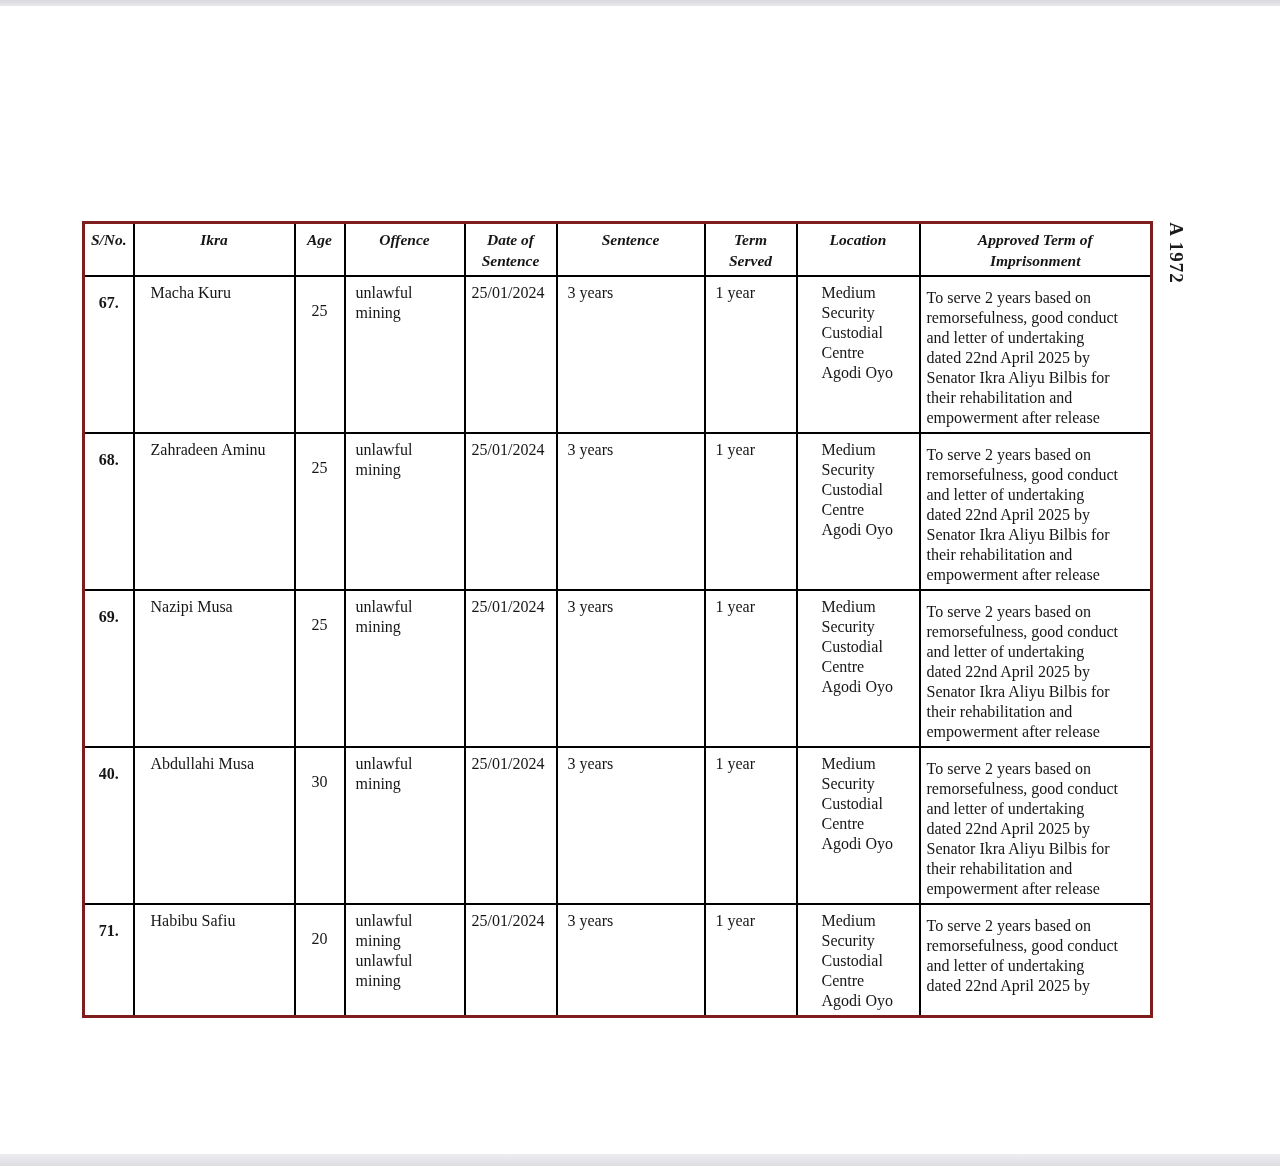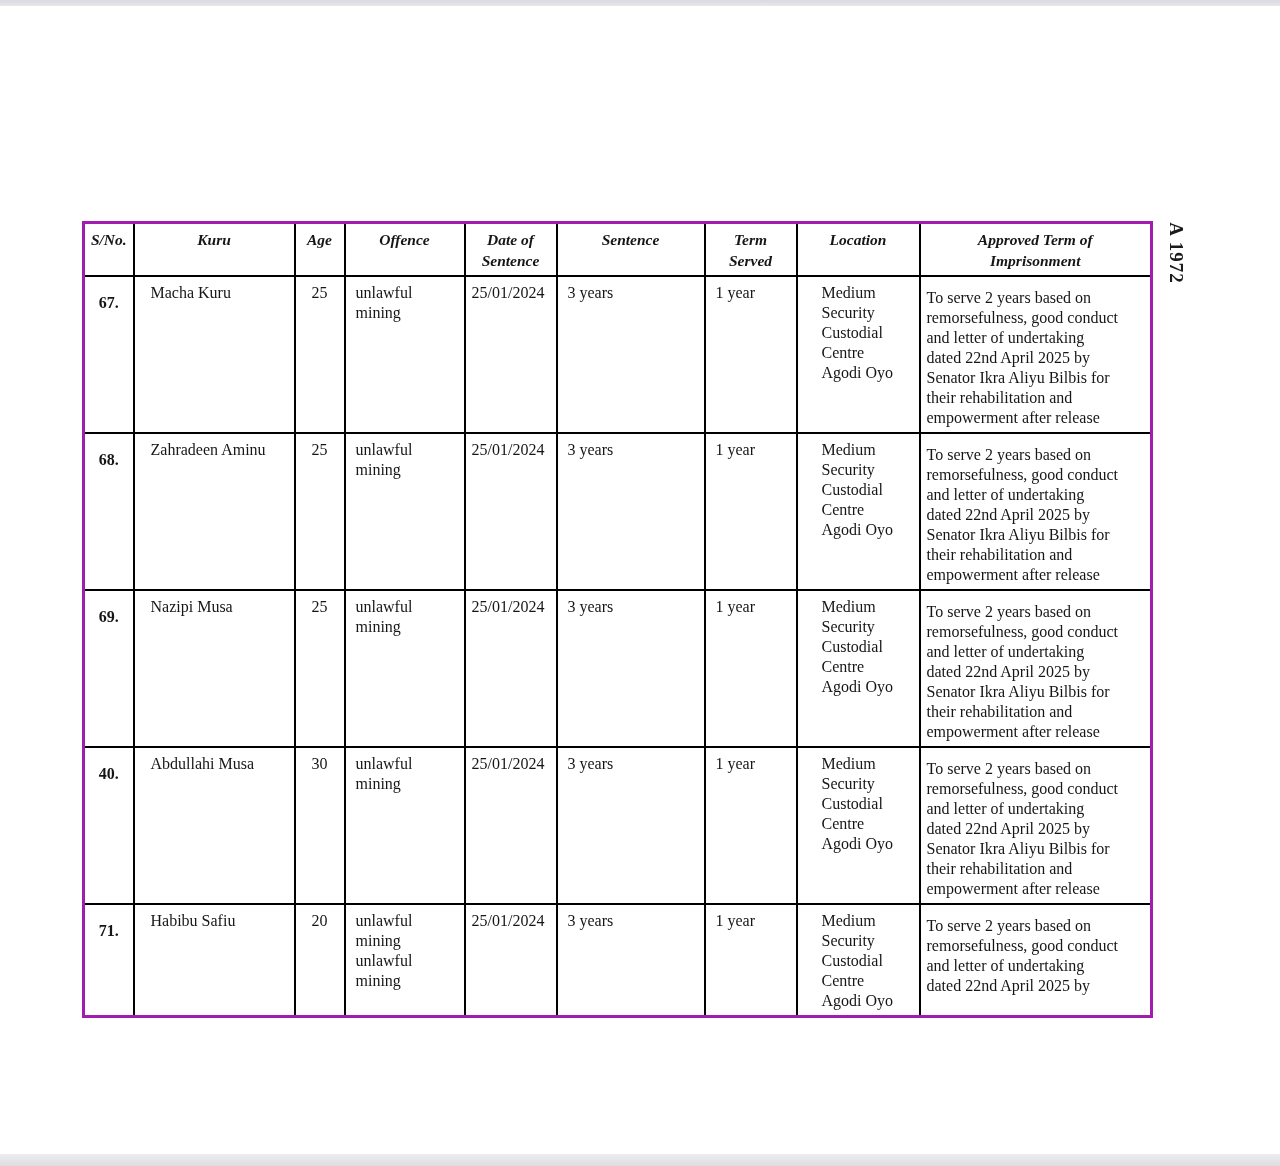--- a/index.html
+++ b/index.html
@@ -38,7 +38,7 @@
     width: 1068px;
     border-collapse: collapse;
     table-layout: fixed;
-    border: 3px solid #a21caf;
+    border: 3px solid #7f1d1d;
   }
   table.gazette th, table.gazette td {
     border: 2px solid #000;

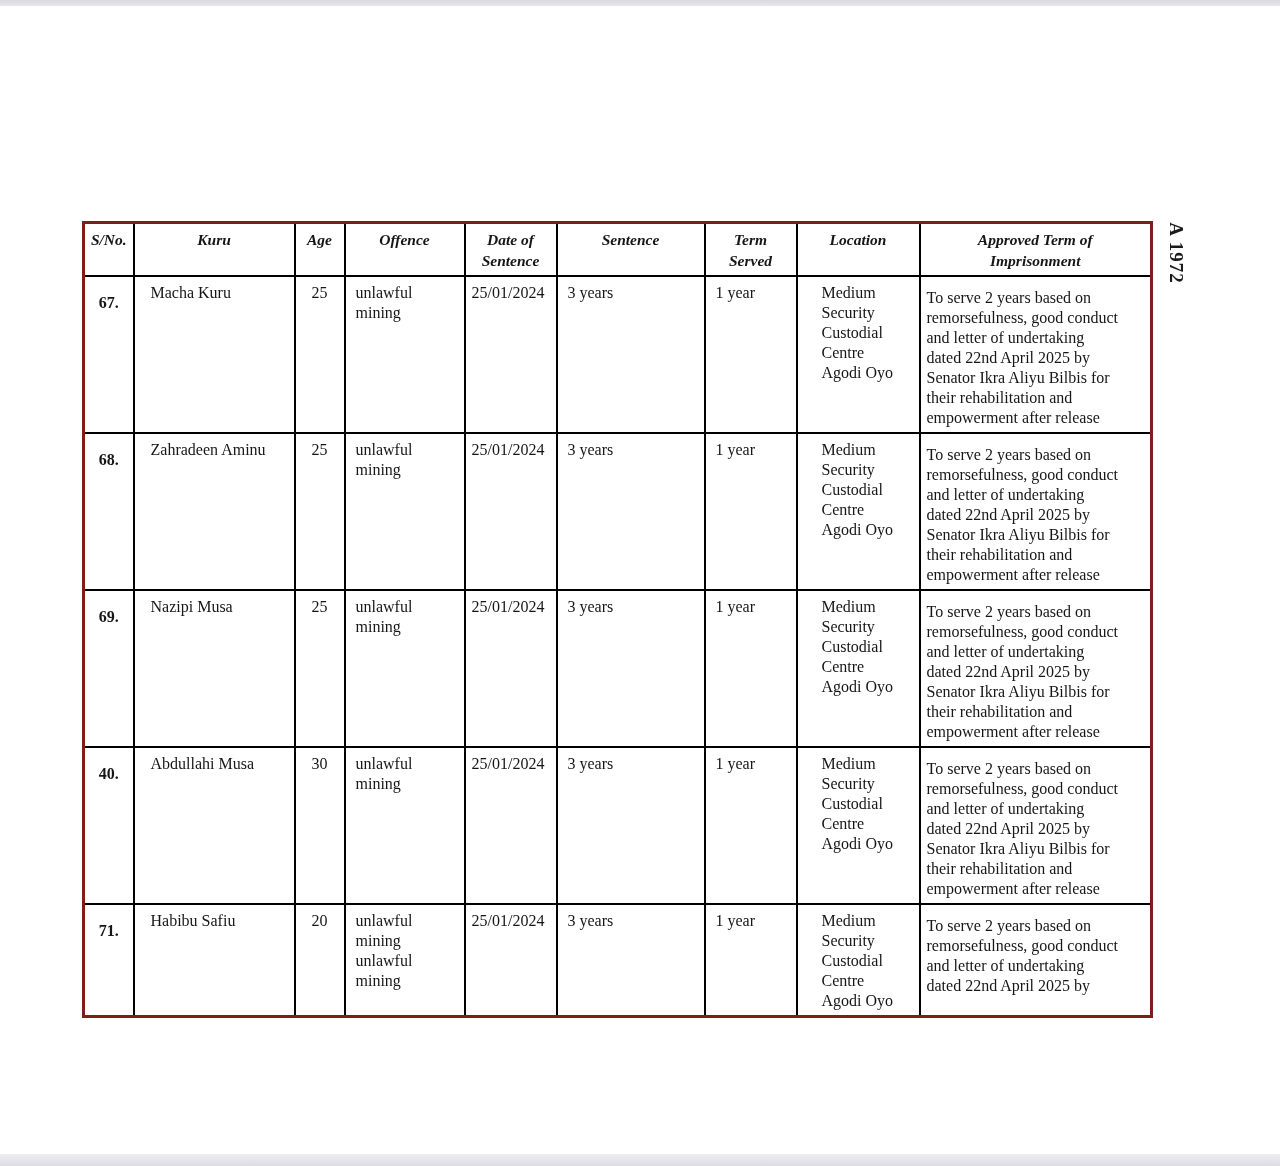--- a/index.html
+++ b/index.html
@@ -88,7 +88,7 @@
     <thead>
       <tr style="height:53px">
         <th>S/No.</th>
-        <th>Kuru</th>
+        <th>Ikra</th>
         <th>Age</th>
         <th>Offence</th>
         <th>Date of

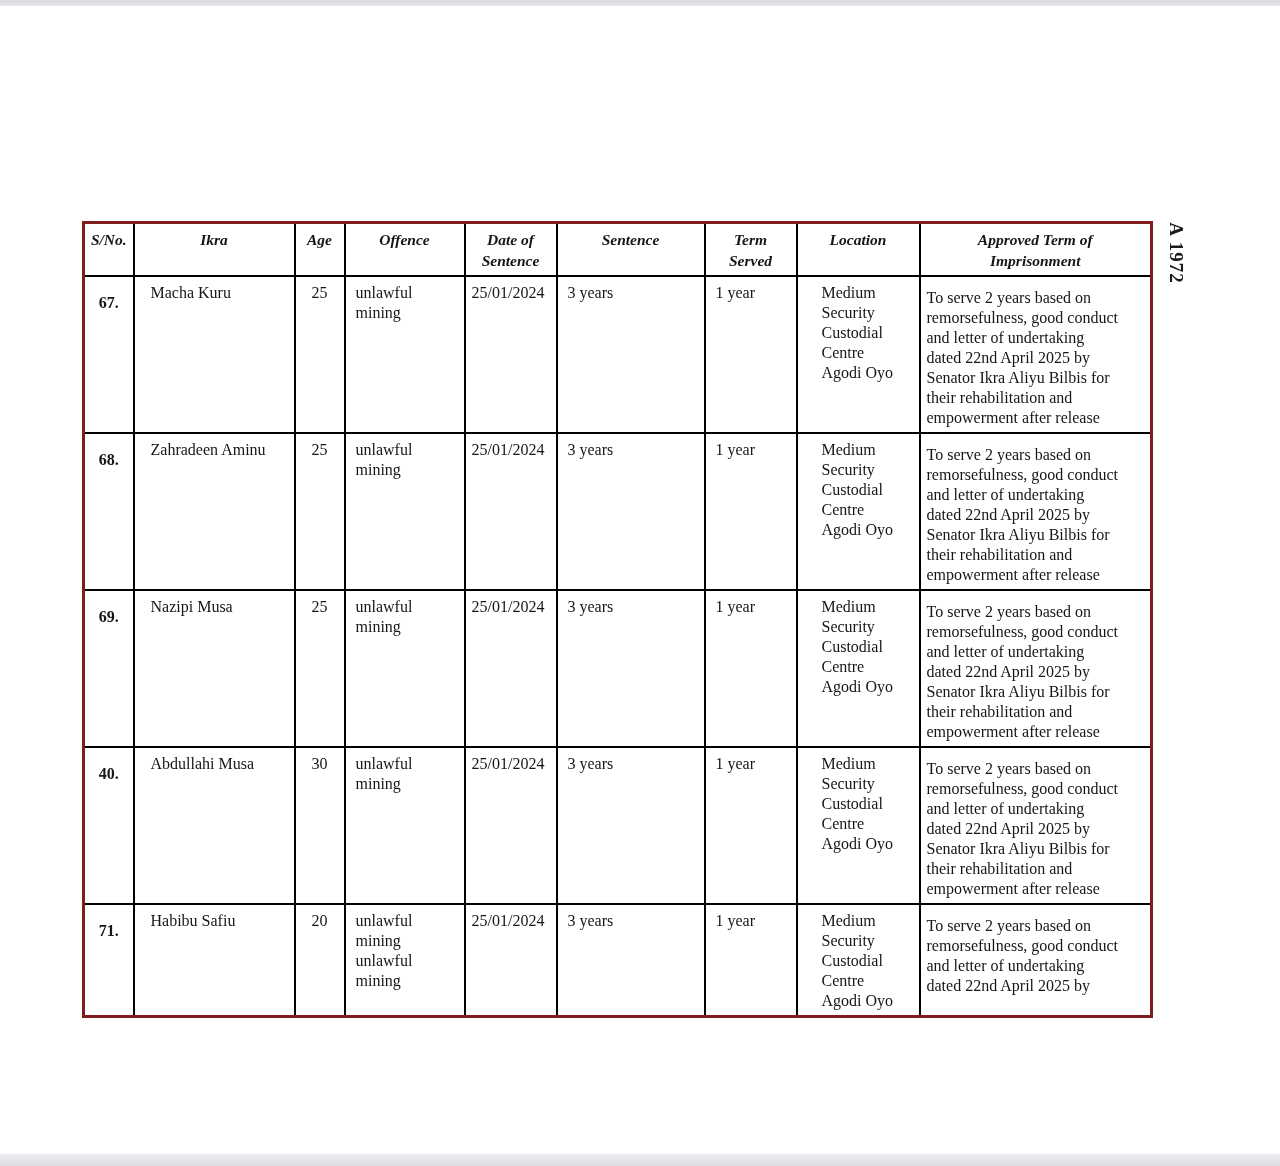--- a/index.html
+++ b/index.html
@@ -58,7 +58,7 @@
   }
   td { padding: 6px 4px 4px 10px; text-align: left; }
   td.c-sno  { text-align: center; padding: 16px 2px; font-weight: bold; }
-  td.c-age  { text-align: center; padding: 6px 2px; }
+  td.c-age  { text-align: center; padding: 24px 2px; }
   td.c-name { padding-left: 16px; }
   td.c-date { padding: 6px 14px 4px 6px; }
   td.c-loc  { padding: 6px 2px 4px 24px; }

